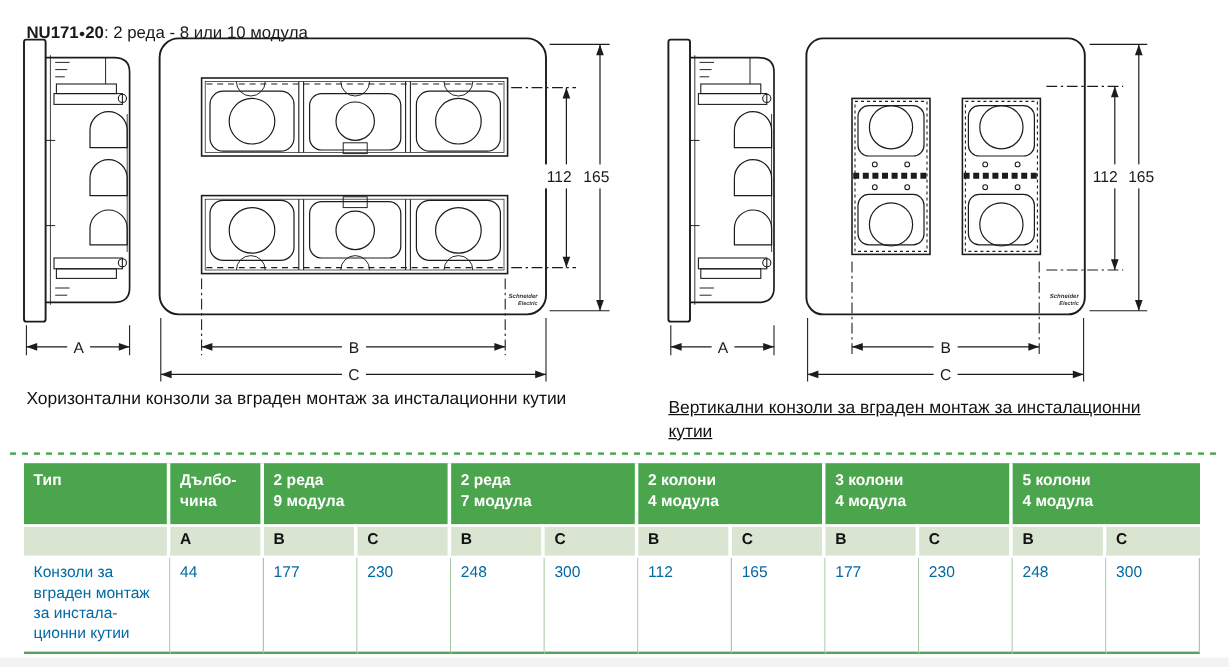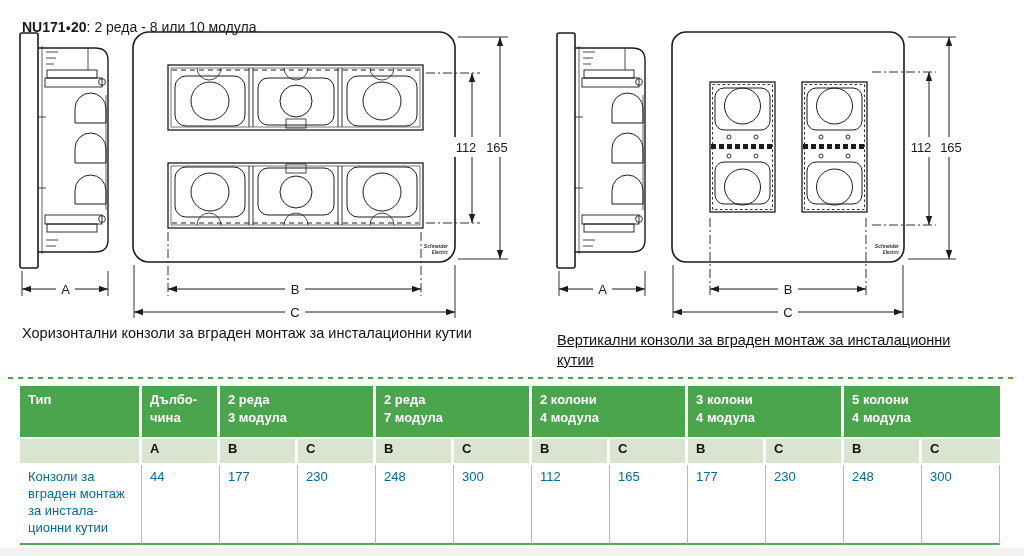--- a/index.html
+++ b/index.html
@@ -251,7 +251,7 @@
       <td>Дълбо-чина</td>
       <td colspan="2">
         <div>2 реда</div>
-        <div>3 модула</div>
+        <div>9 модула</div>
           </td>
       <td colspan="2">
         <div>2 реда</div>

